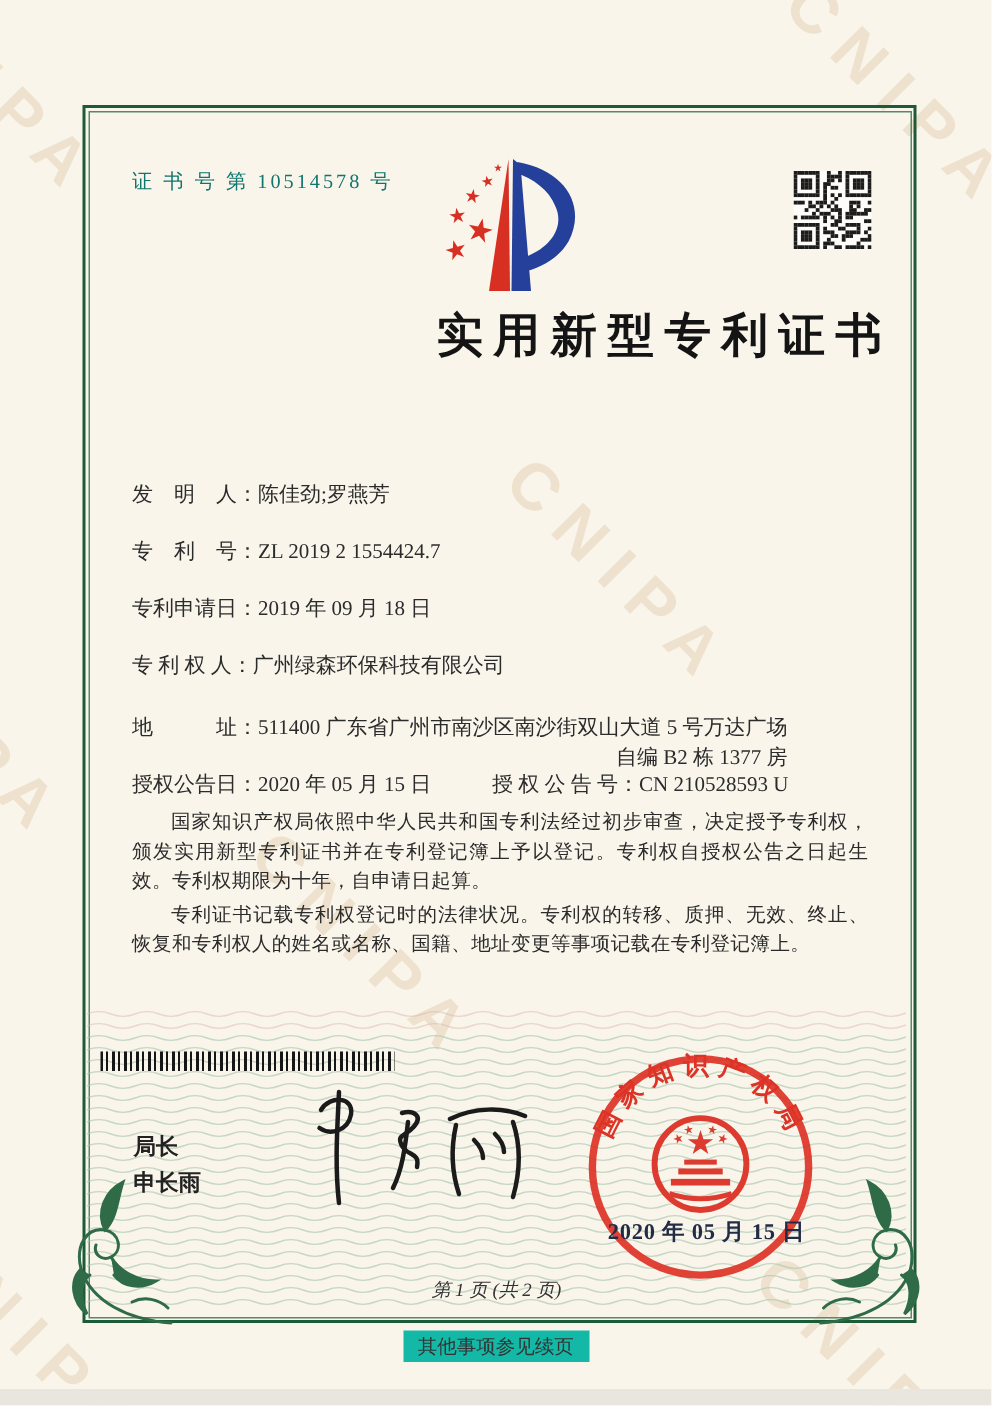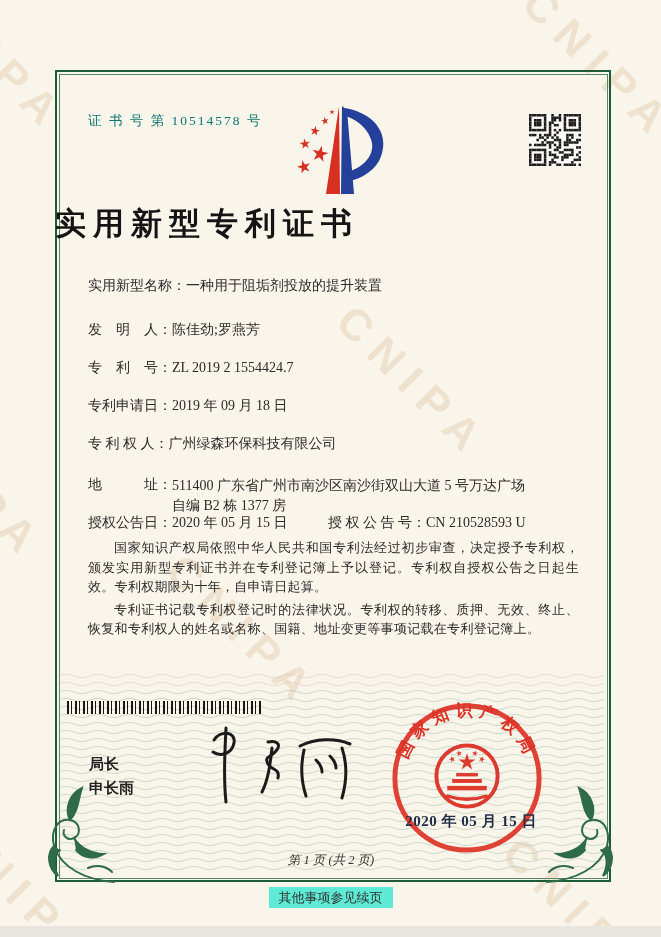--- a/index.html
+++ b/index.html
@@ -22,7 +22,7 @@
   .logo{position:absolute;left:282px;top:100px;width:110px;height:100px;}
   .qr{position:absolute;left:529px;top:114px;width:52px;height:52px;background:#fdfcf8;}
 
-  .title{position:absolute;left:55px;top:203px;width:552px;text-align:left;
+  .title{position:absolute;left:43px;top:203px;width:552px;text-align:right;
          font-size:31px;font-weight:700;letter-spacing:7px;color:#141414;}
 
   .frow{position:absolute;left:88px;width:500px;font-size:14px;color:#2b2b2b;}

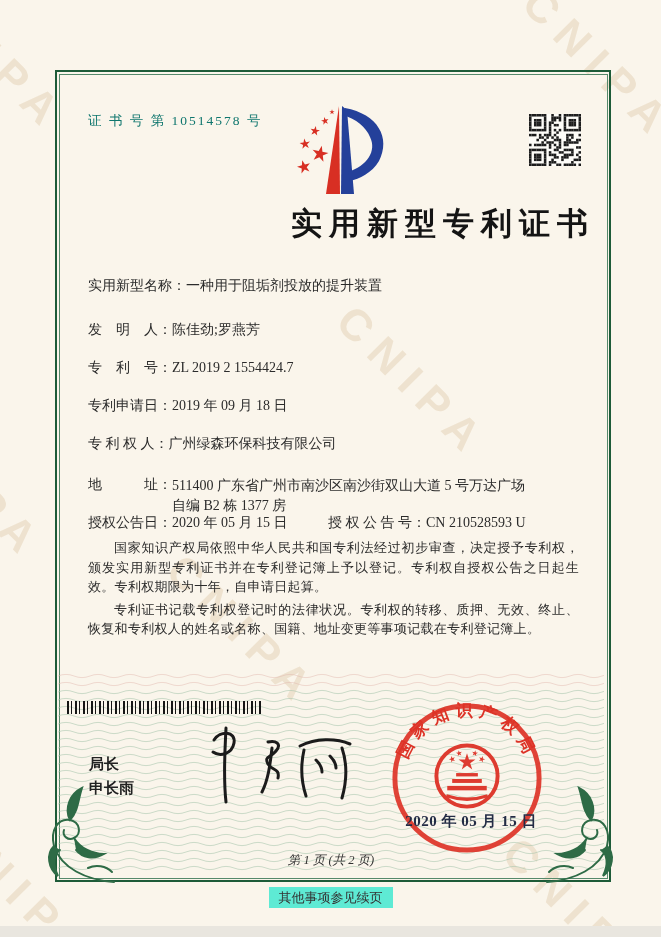--- a/index.html
+++ b/index.html
@@ -342,7 +342,6 @@
 
   <div class="title">实用新型专利证书</div>
 
-  <div class="frow r0"><span class="lab">实用新型名称：</span><span>一种用于阻垢剂投放的提升装置</span></div>
   <div class="frow r1"><span class="lab">发　明　人：</span><span>陈佳劲;罗燕芳</span></div>
   <div class="frow r2"><span class="lab">专　利　号：</span><span>ZL 2019 2 1554424.7</span></div>
   <div class="frow r3"><span class="lab">专利申请日：</span><span>2019 年 09 月 18 日</span></div>

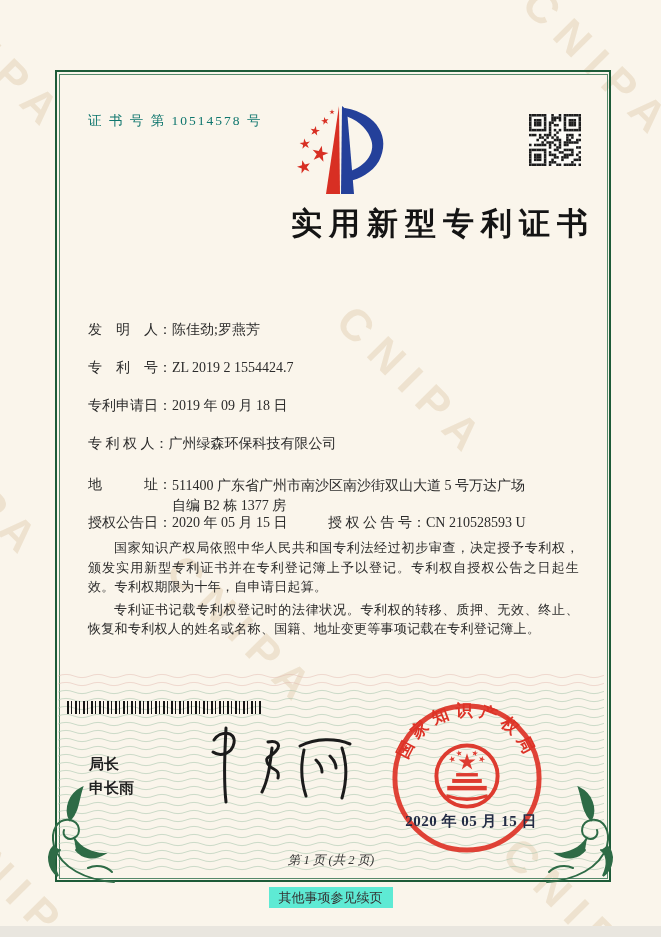--- a/index.html
+++ b/index.html
@@ -29,7 +29,7 @@
   .frow .lab{white-space:pre;}
   .r0{top:277px}.r1{top:321px}.r2{top:359px}.r3{top:397px}.r4{top:435px}
   .r5{top:476px}.r6{top:514px}
-  .addr-wrap{display:inline-block;vertical-align:top;max-width:395px;line-height:19.5px;}
+  .addr-wrap{display:inline-block;vertical-align:top;max-width:395px;line-height:19.5px;text-align:right;}
   .grant-right{position:absolute;left:240px;top:0;white-space:nowrap;}
 
   .paras{position:absolute;left:88px;top:538px;width:491px;font-size:13px;

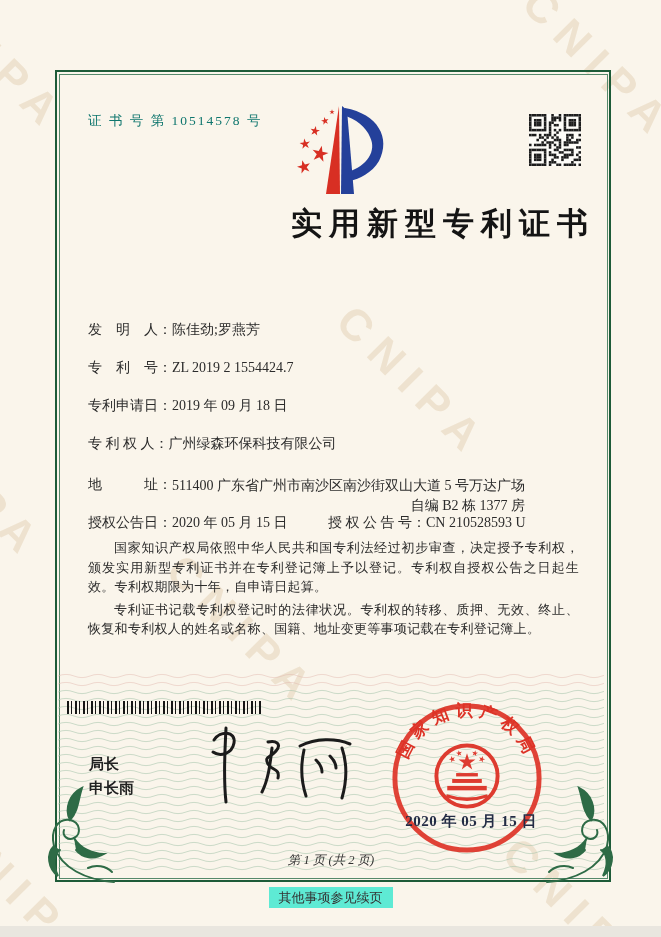--- a/index.html
+++ b/index.html
@@ -54,7 +54,7 @@
   .page-info{position:absolute;left:55px;top:852px;width:552px;text-align:center;
              font-size:12.5px;color:#333;font-style:italic;}
   .cont-note{position:absolute;left:0;top:889px;width:661px;text-align:center;font-size:13px;}
-  .cont-note span{background:#5eead4;padding:3px 10px;color:#333;}
+  .cont-note span{background:#14b8a6;padding:3px 10px;color:#333;}
 
   .flourish{position:absolute;width:74px;height:102px;}
   .fl-left{left:44px;top:784px;}

